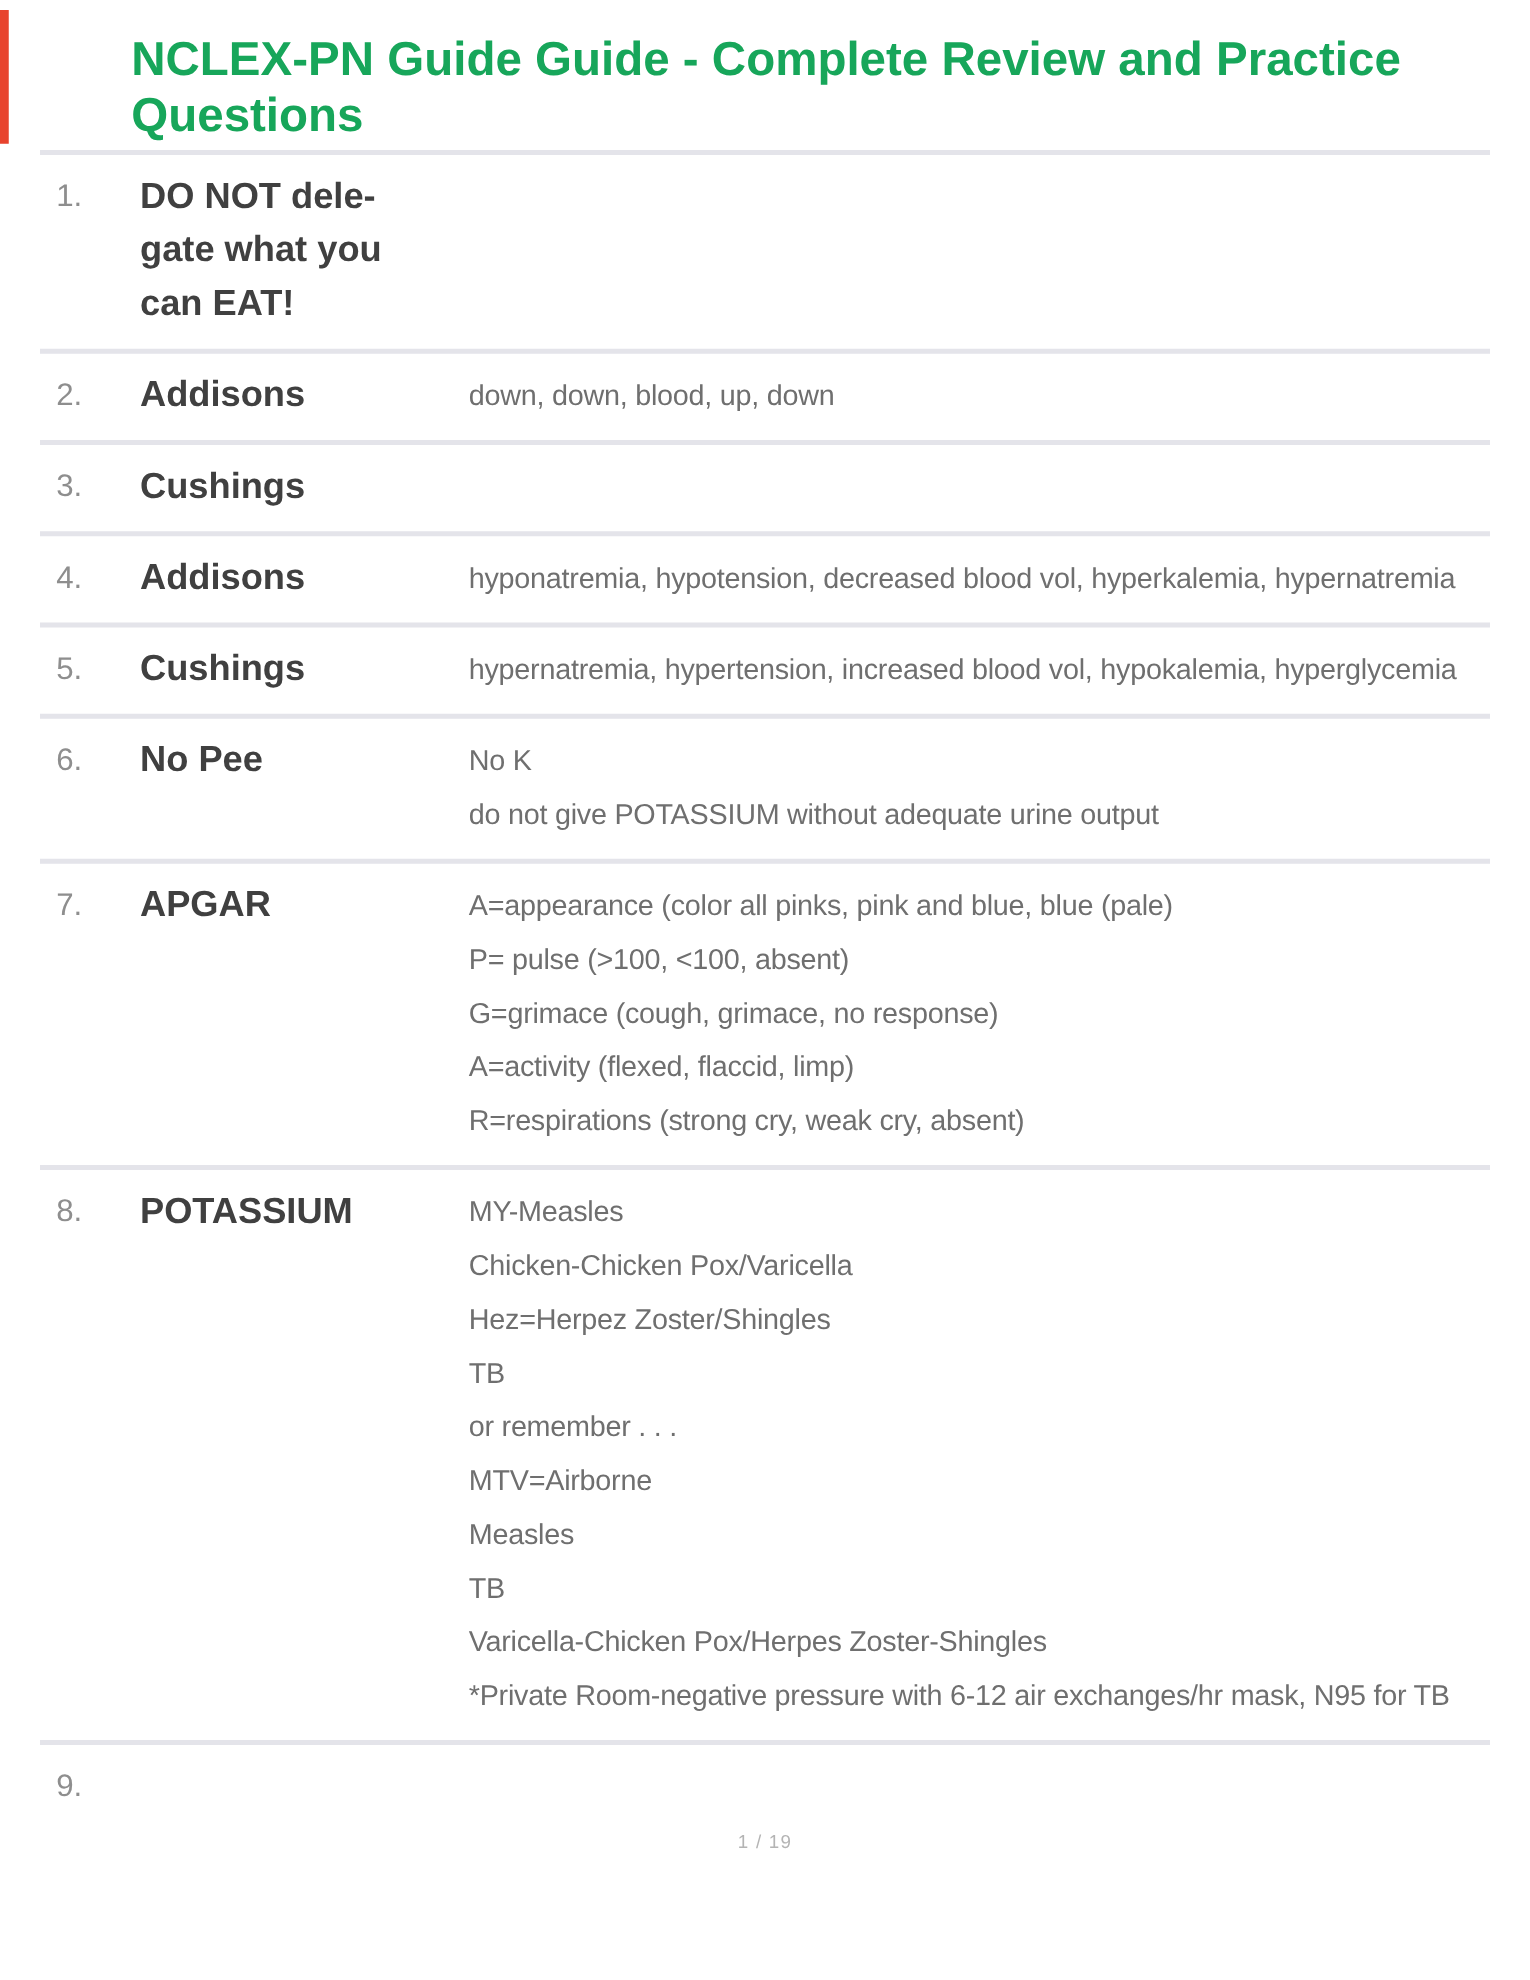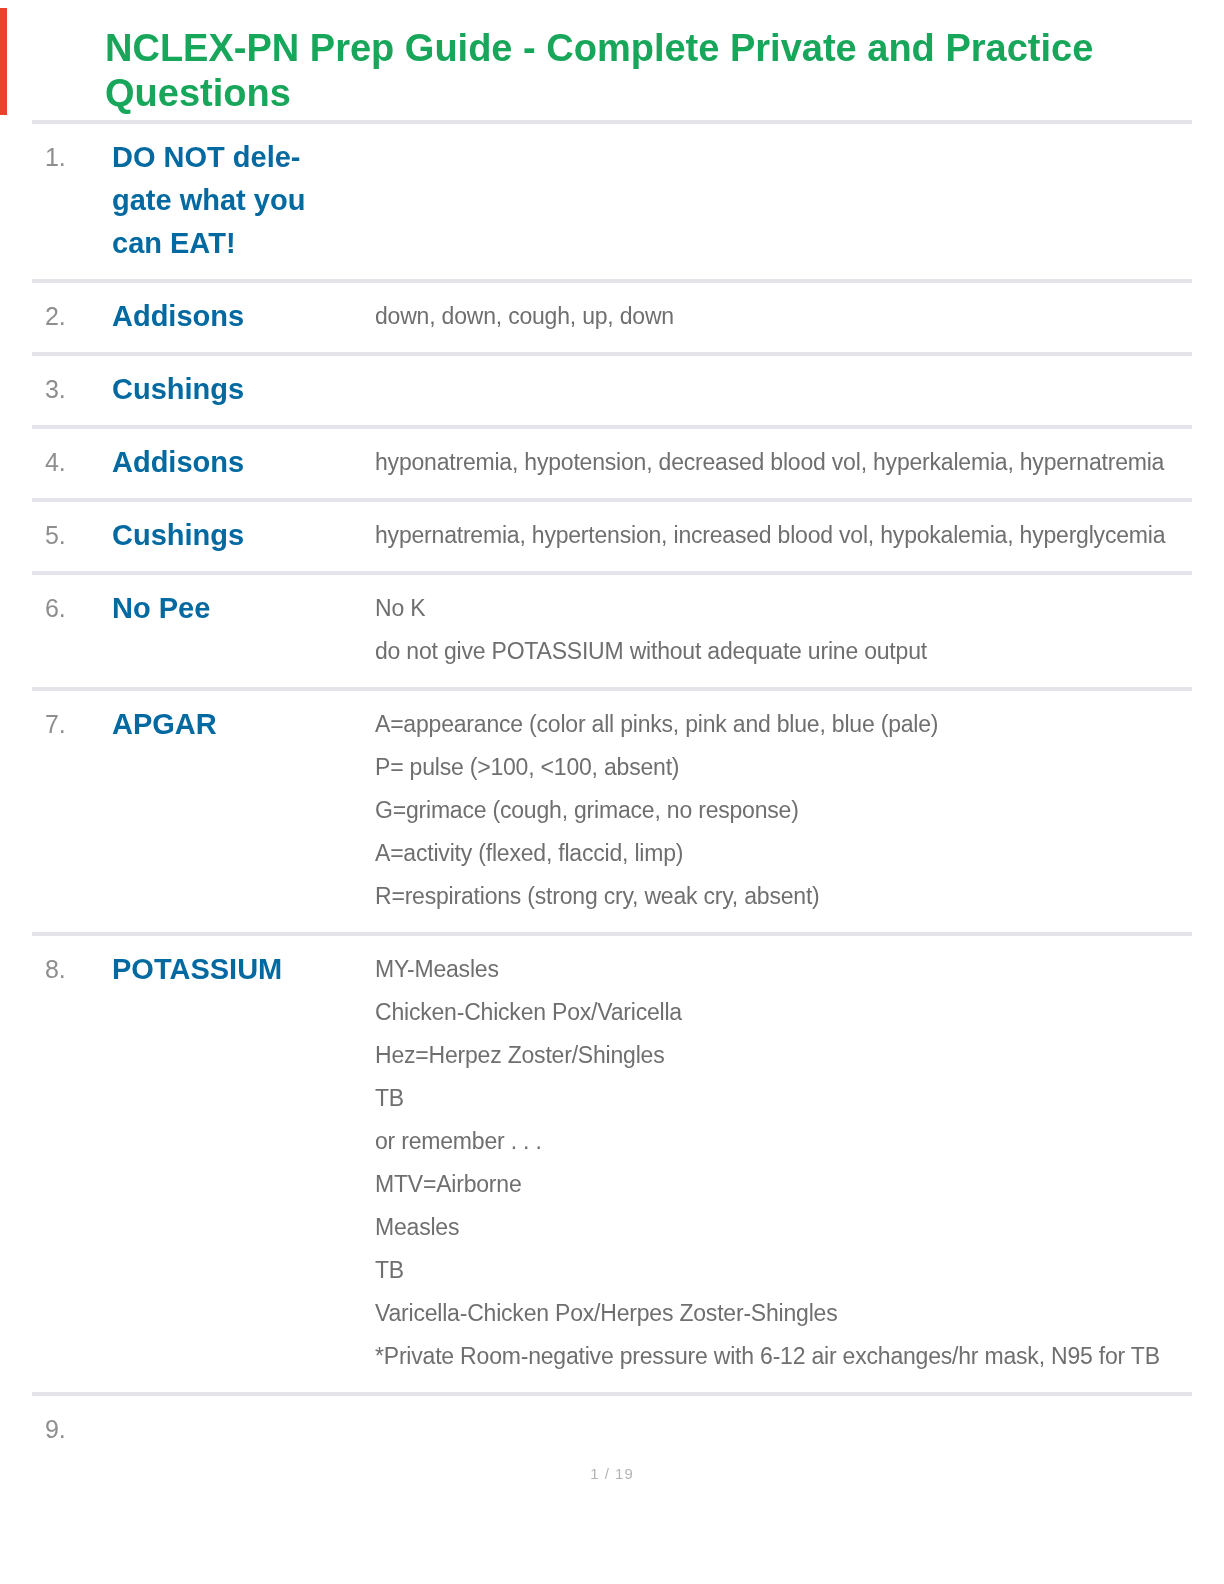--- a/index.html
+++ b/index.html
@@ -80,7 +80,7 @@
 
 <div class="doc">
 
-  <h1 class="title">NCLEX-PN Prep Guide - Complete Private and Practice
+  <h1 class="title">NCLEX-PN Guide Guide - Complete Review and Practice
 Questions</h1>
 
   <div class="divider"></div>

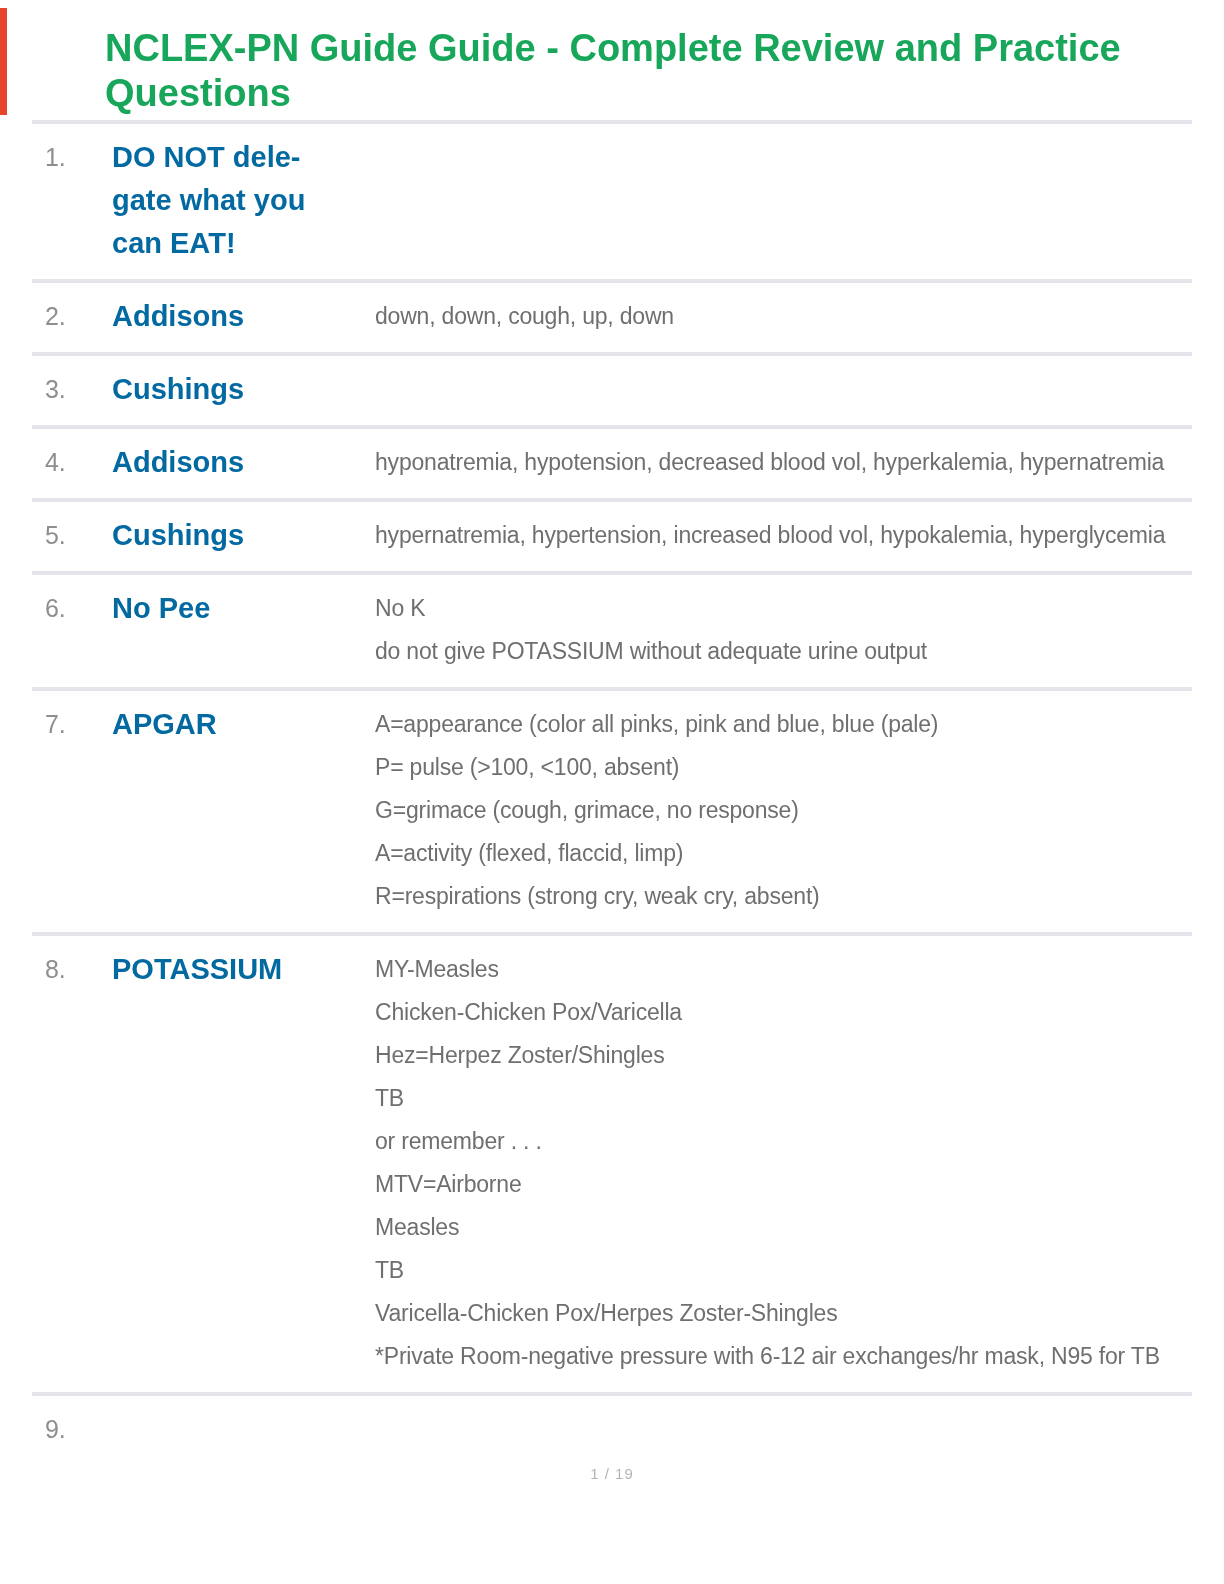--- a/index.html
+++ b/index.html
@@ -54,7 +54,7 @@
     font-size: 29px;
     line-height: 43px;
     font-weight: 700;
-    color: #0369a1;
+    color: #404040;
     white-space: pre-line;
   }
   .col-def {

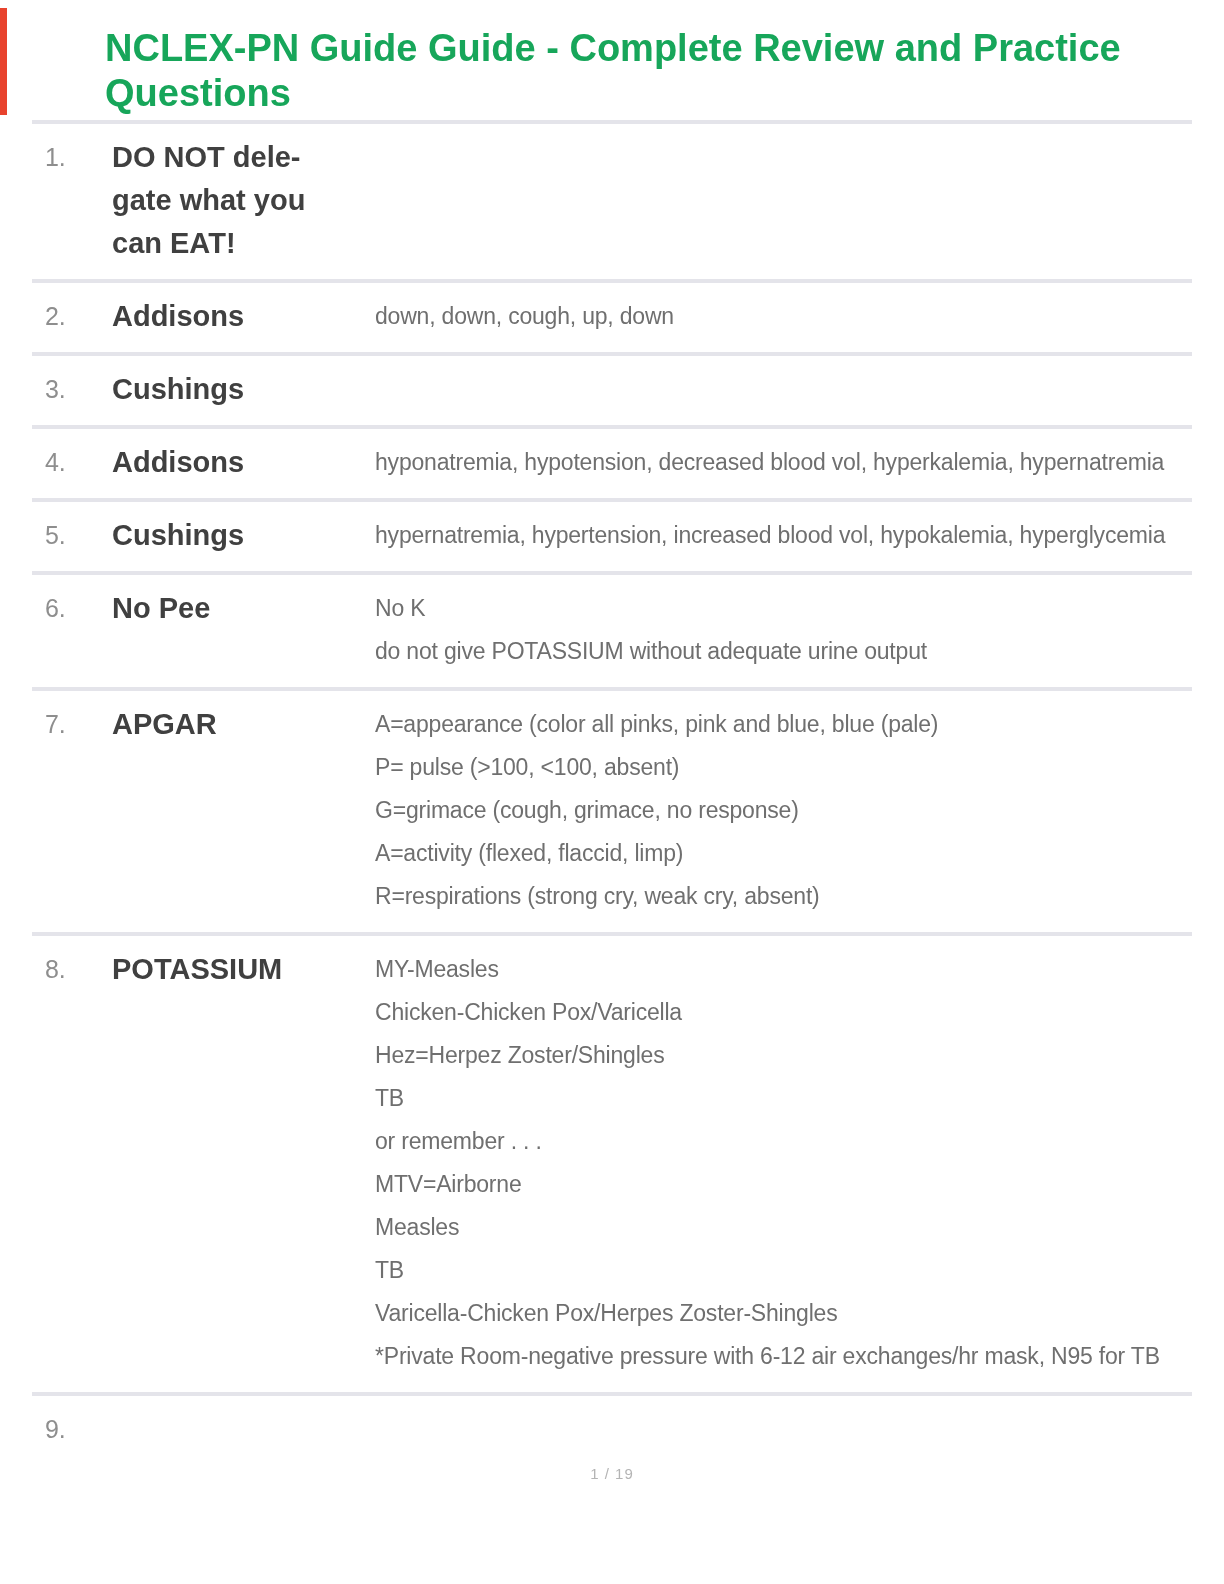--- a/index.html
+++ b/index.html
@@ -95,7 +95,7 @@
   <div class="row">
     <div class="col-num">2.</div>
     <div class="col-term">Addisons</div>
-    <div class="col-def">down, down, cough, up, down</div>
+    <div class="col-def">down, down, blood, up, down</div>
   </div>
 
   <div class="row">

